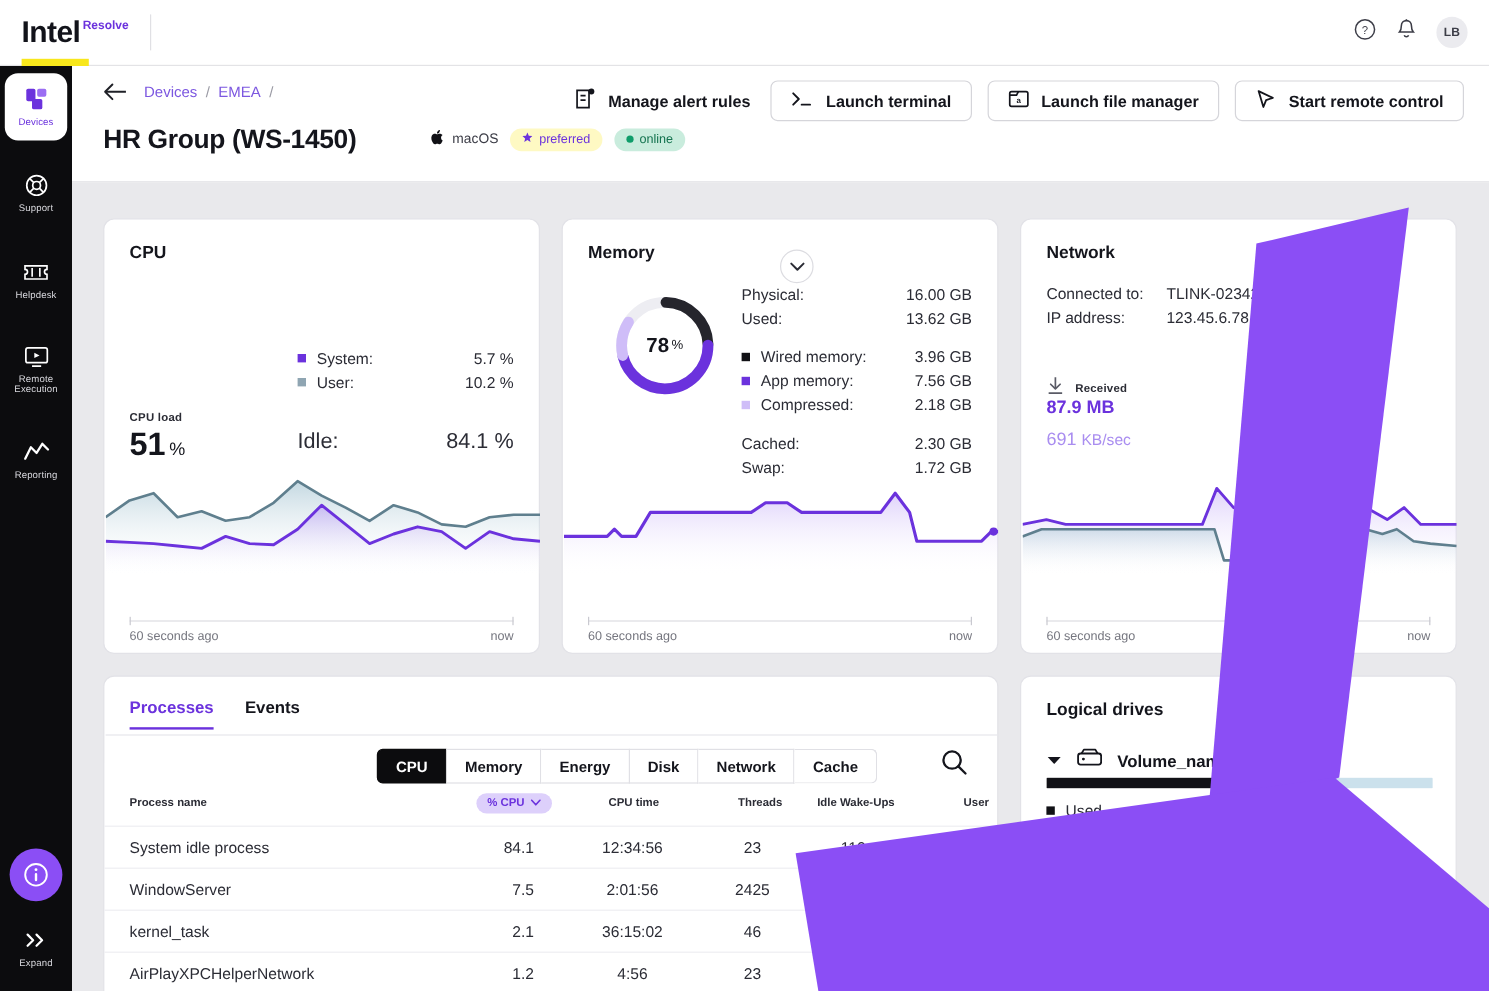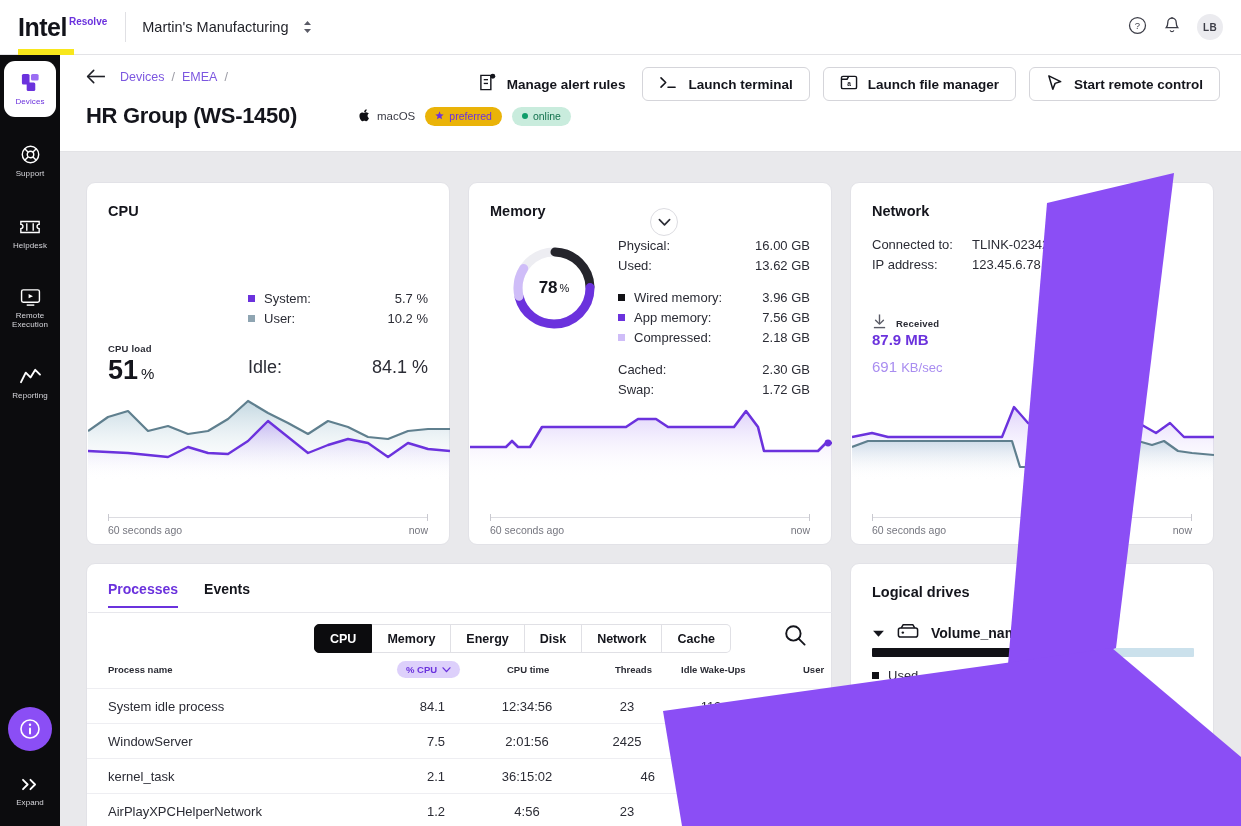--- a/index.html
+++ b/index.html
@@ -186,15 +186,6 @@
       <div class="logo-underline"></div>
     </div>
     <div class="org-divider"></div>
-    <div class="org-select">
-      <span class="org-name">Martin's Manufacturing</span>
-      <span class="stepper">
-        <svg width="11" height="16" viewBox="0 0 11 16">
-            <path d="M5.5 2 L9 6 L2 6 Z" fill="#5a5b66"></path>
-            <path d="M5.5 14 L9 10 L2 10 Z" fill="#5a5b66"></path>
-          </svg>
-      </span>
-    </div>
     <div class="top-right">
       <span>
         <svg width="19" height="19" viewBox="0 0 20 20">

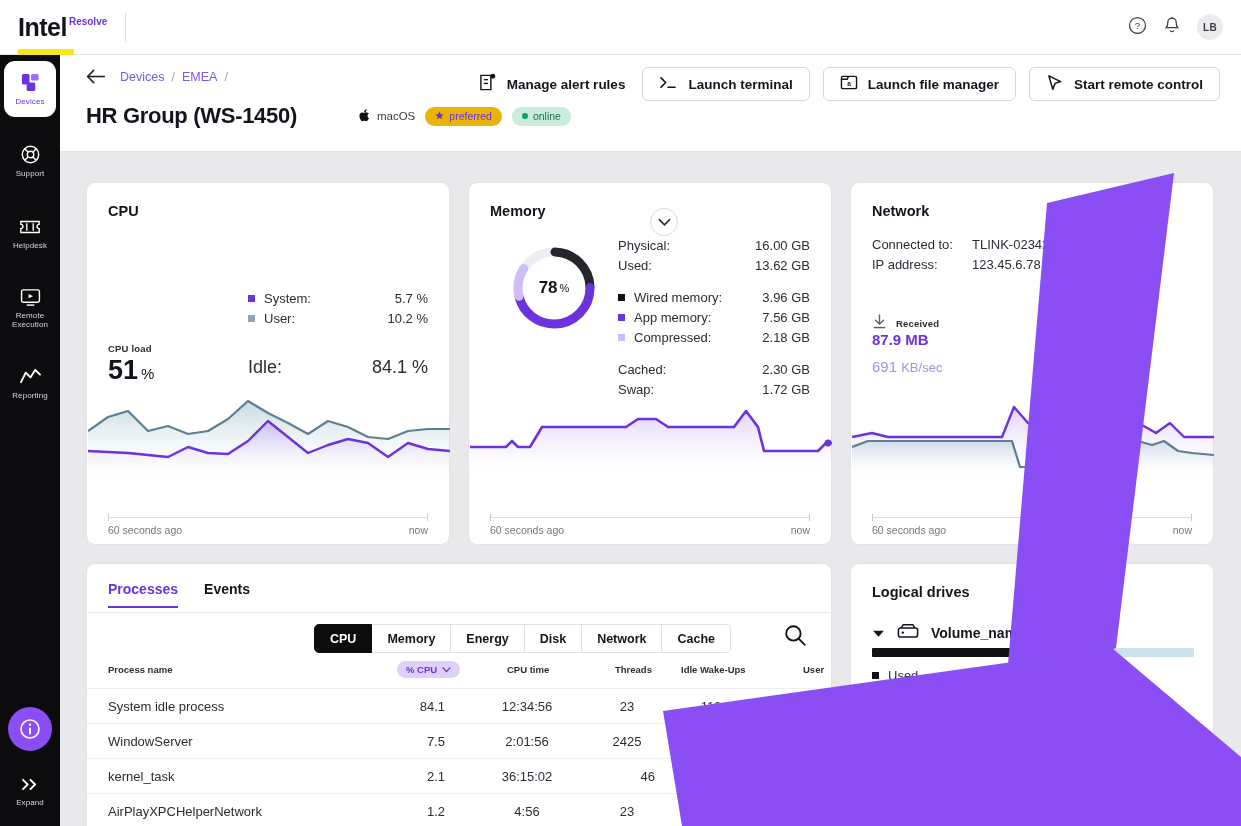--- a/index.html
+++ b/index.html
@@ -74,7 +74,7 @@
   .badges { display:flex; align-items:center; gap:10px; margin-left:62px; }
   .os-badge { display:flex; align-items:center; gap:7px; font-size:11.5px; color:#3a3b45; }
   .pill { height:19px; border-radius:10px; display:flex; align-items:center; gap:5px; padding:0 10px; font-size:10.5px; }
-  .pill-pref { background:#eab308; color:#6b32dd; }
+  .pill-pref { background:#fef9c3; color:#6b32dd; }
   .pill-online { background:#c9ecdd; color:#14734f; }
   .dot { width:6px; height:6px; border-radius:50%; background:#0f9d6a; }
   .head-actions { position:absolute; right:21px; top:12px; display:flex; align-items:center; gap:13px; }

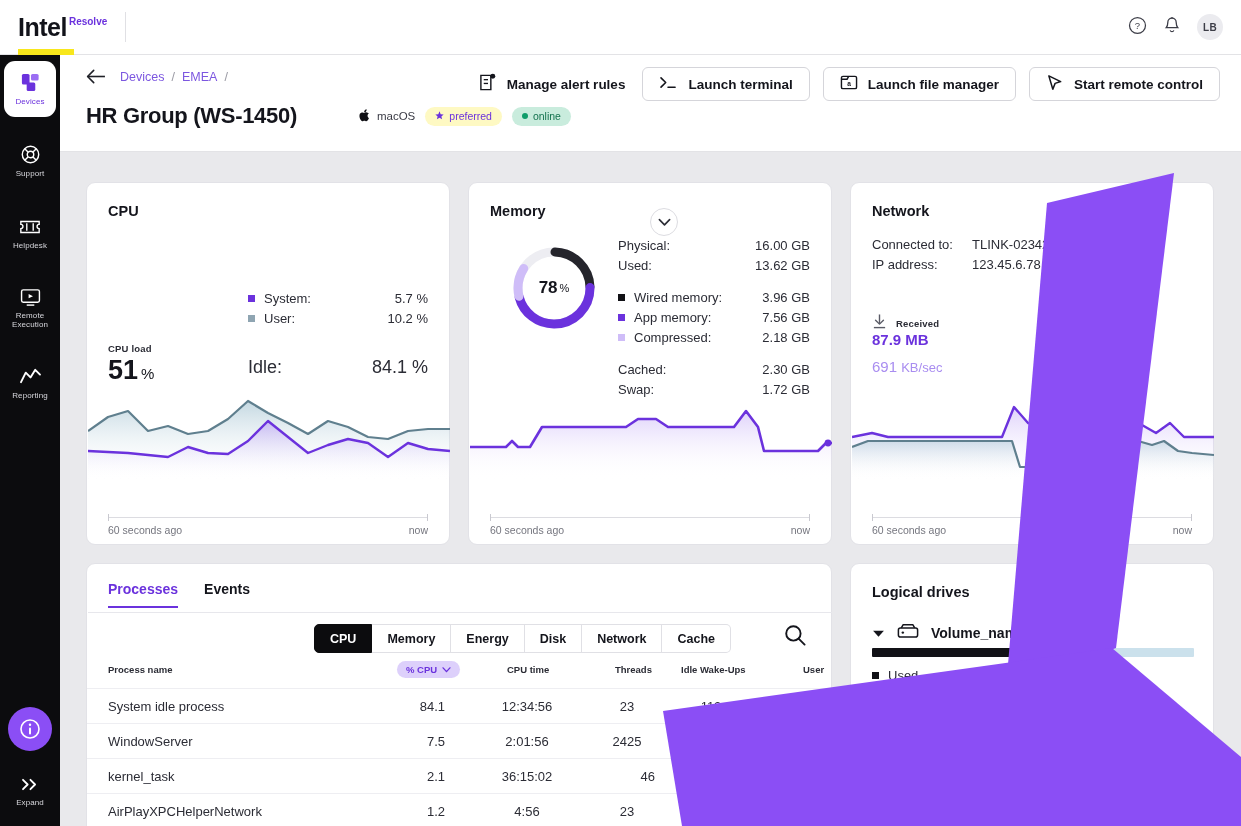--- a/index.html
+++ b/index.html
@@ -610,7 +610,7 @@
           <span class="c" style="left:21px;">kernel_task</span>
           <span class="c" style="left:318px; width:40px; text-align:right;">2.1</span>
           <span class="c" style="left:400px; width:80px; text-align:center;">36:15:02</span>
-          <span class="c" style="left:512px; width:56px; text-align:right;">46</span>
+          <span class="c" style="left:512px; width:56px; text-align:center;">46</span>
         </div>
         <div class="prow">
           <span class="c" style="left:21px;">AirPlayXPCHelperNetwork</span>

